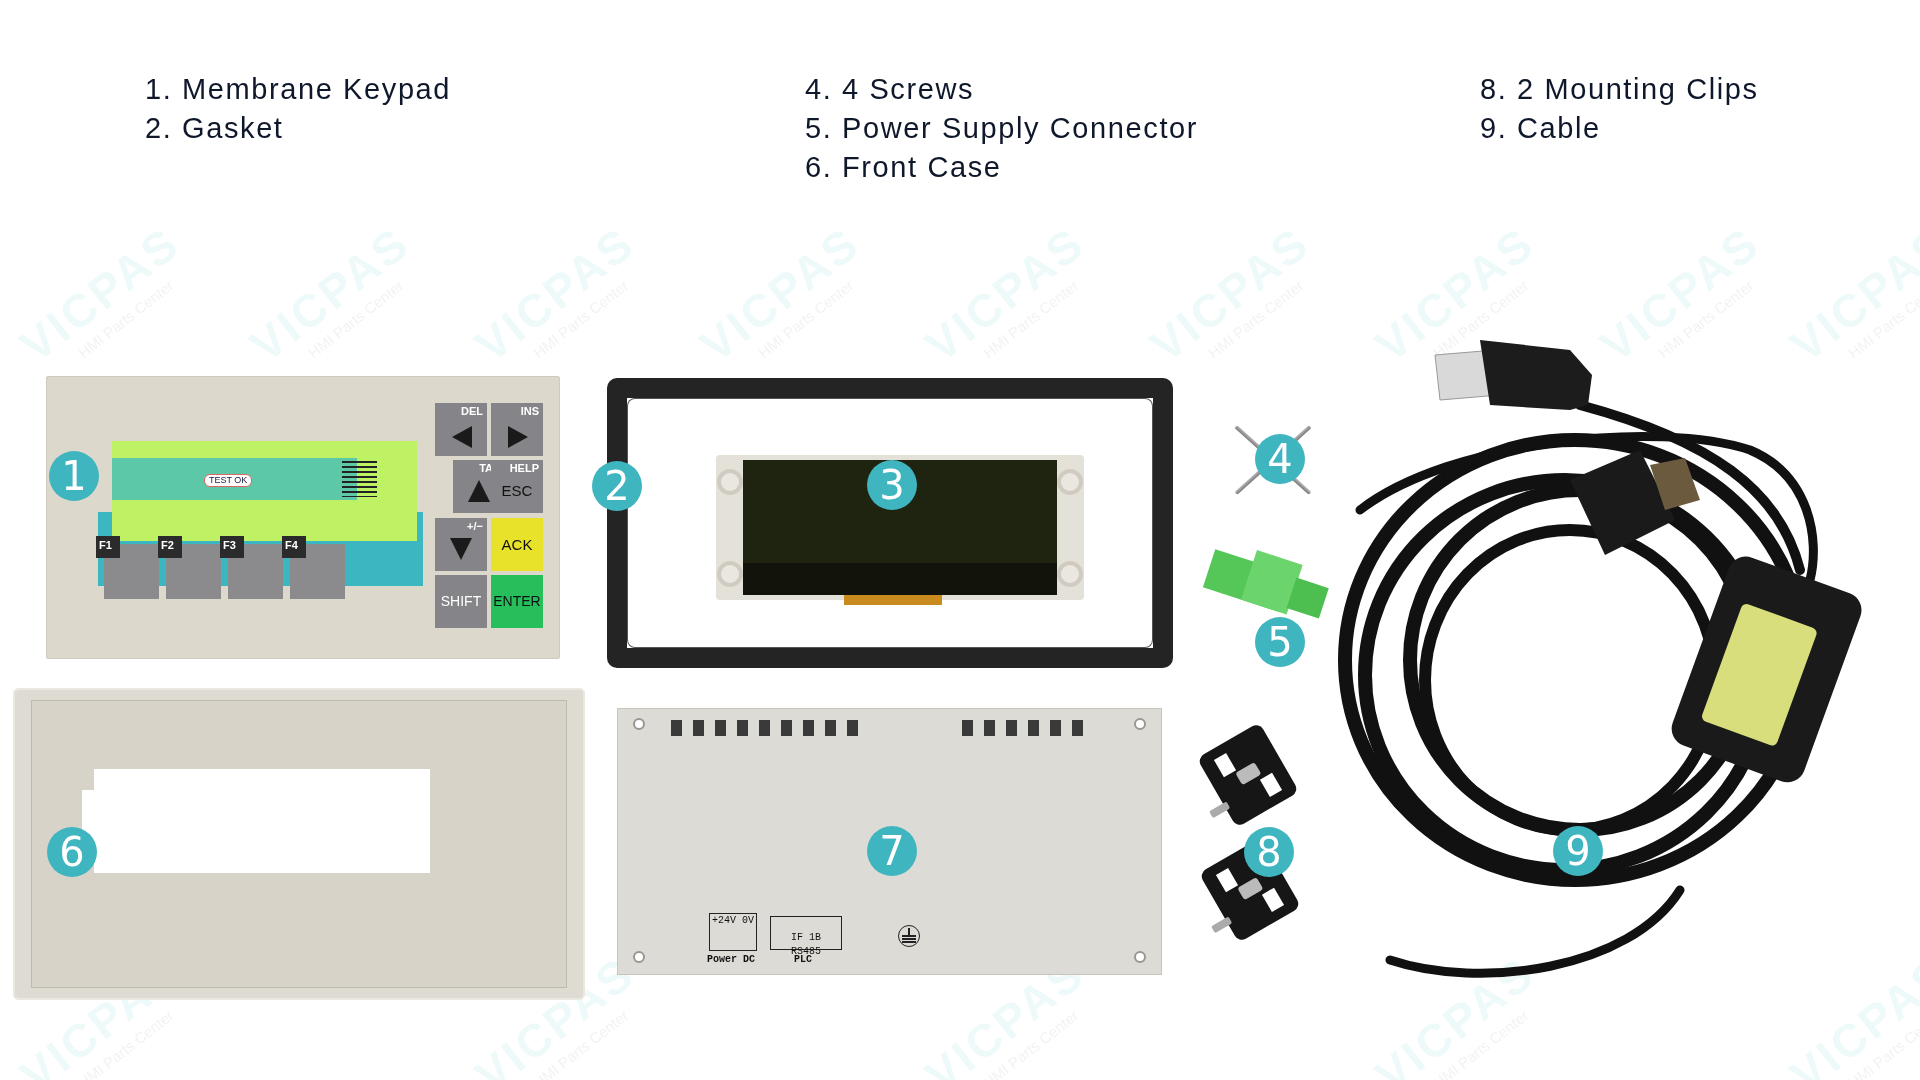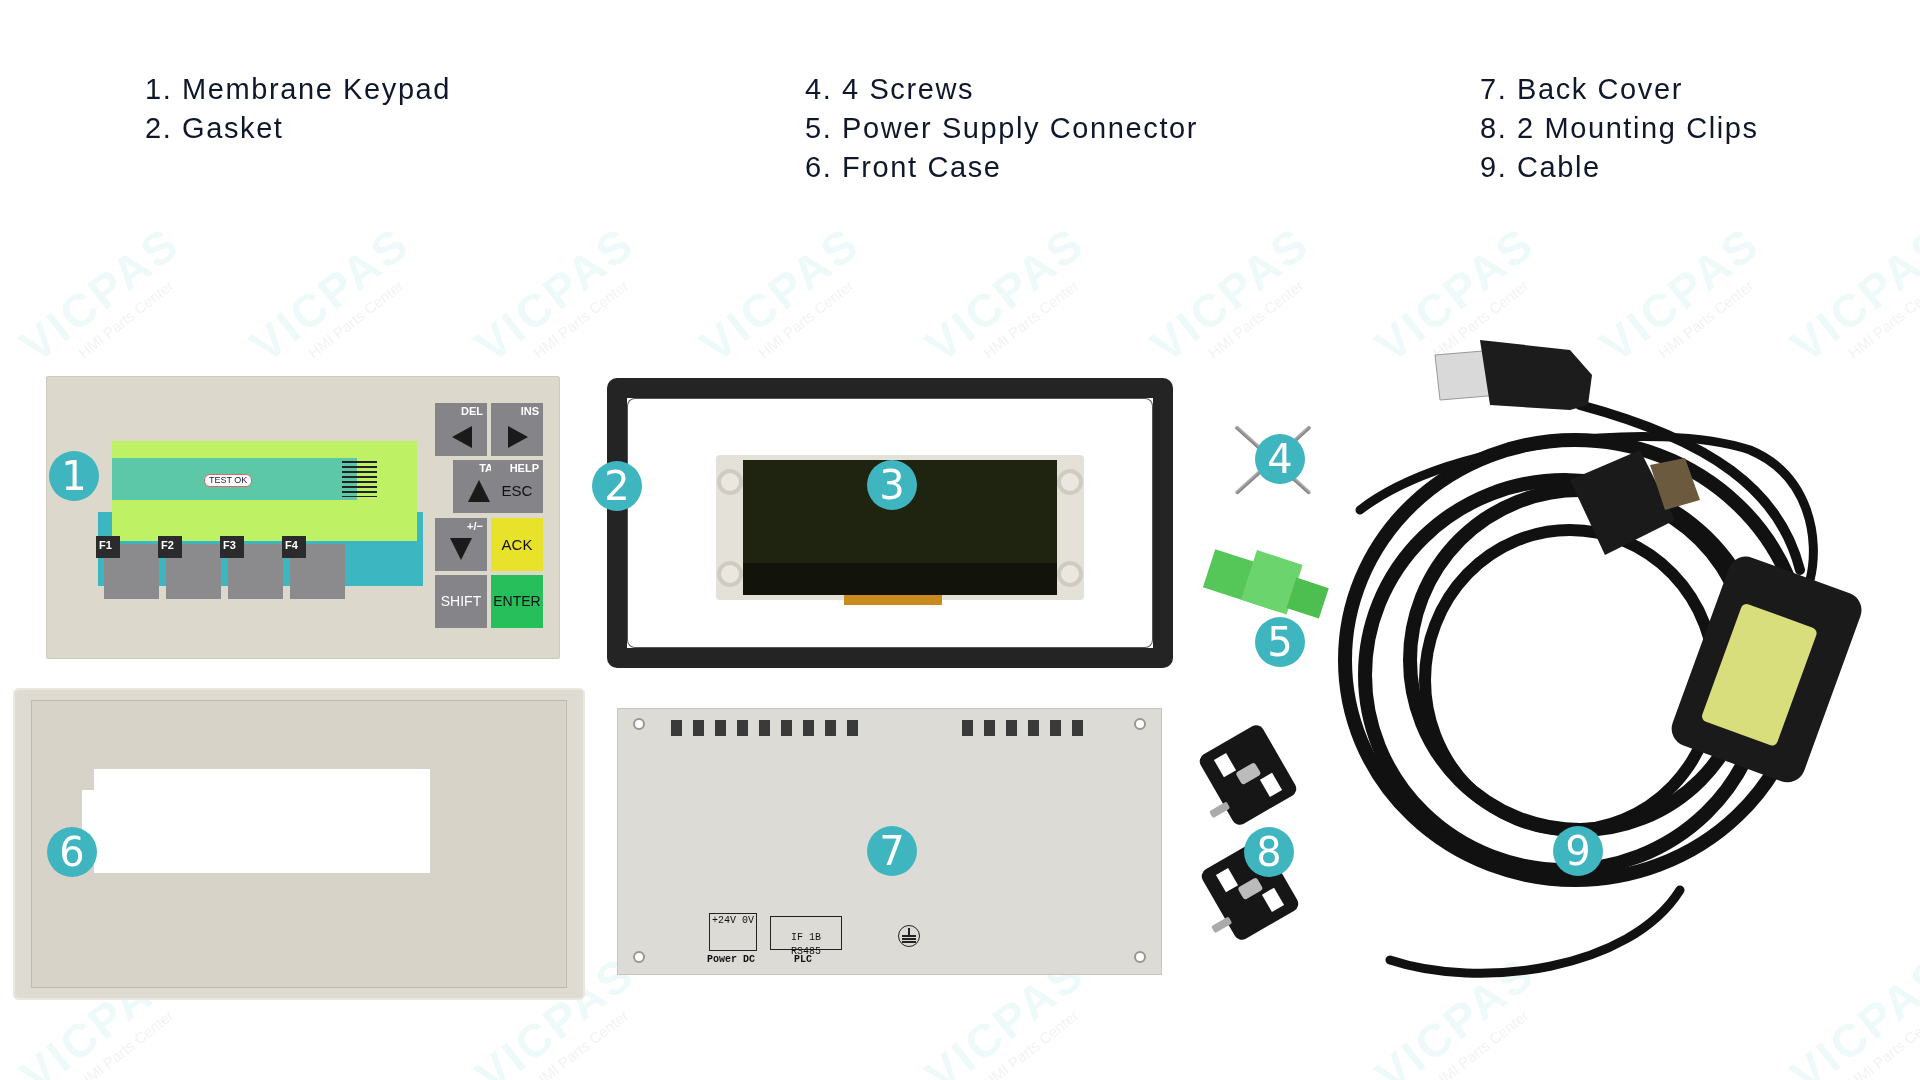--- a/index.html
+++ b/index.html
@@ -167,7 +167,6 @@
   <li>6. Front Case</li>
 </ul>
 <ul class="parts-col col-3">
-  <li>7. Back Cover</li>
   <li>8. 2 Mounting Clips</li>
   <li>9. Cable</li>
 </ul>

